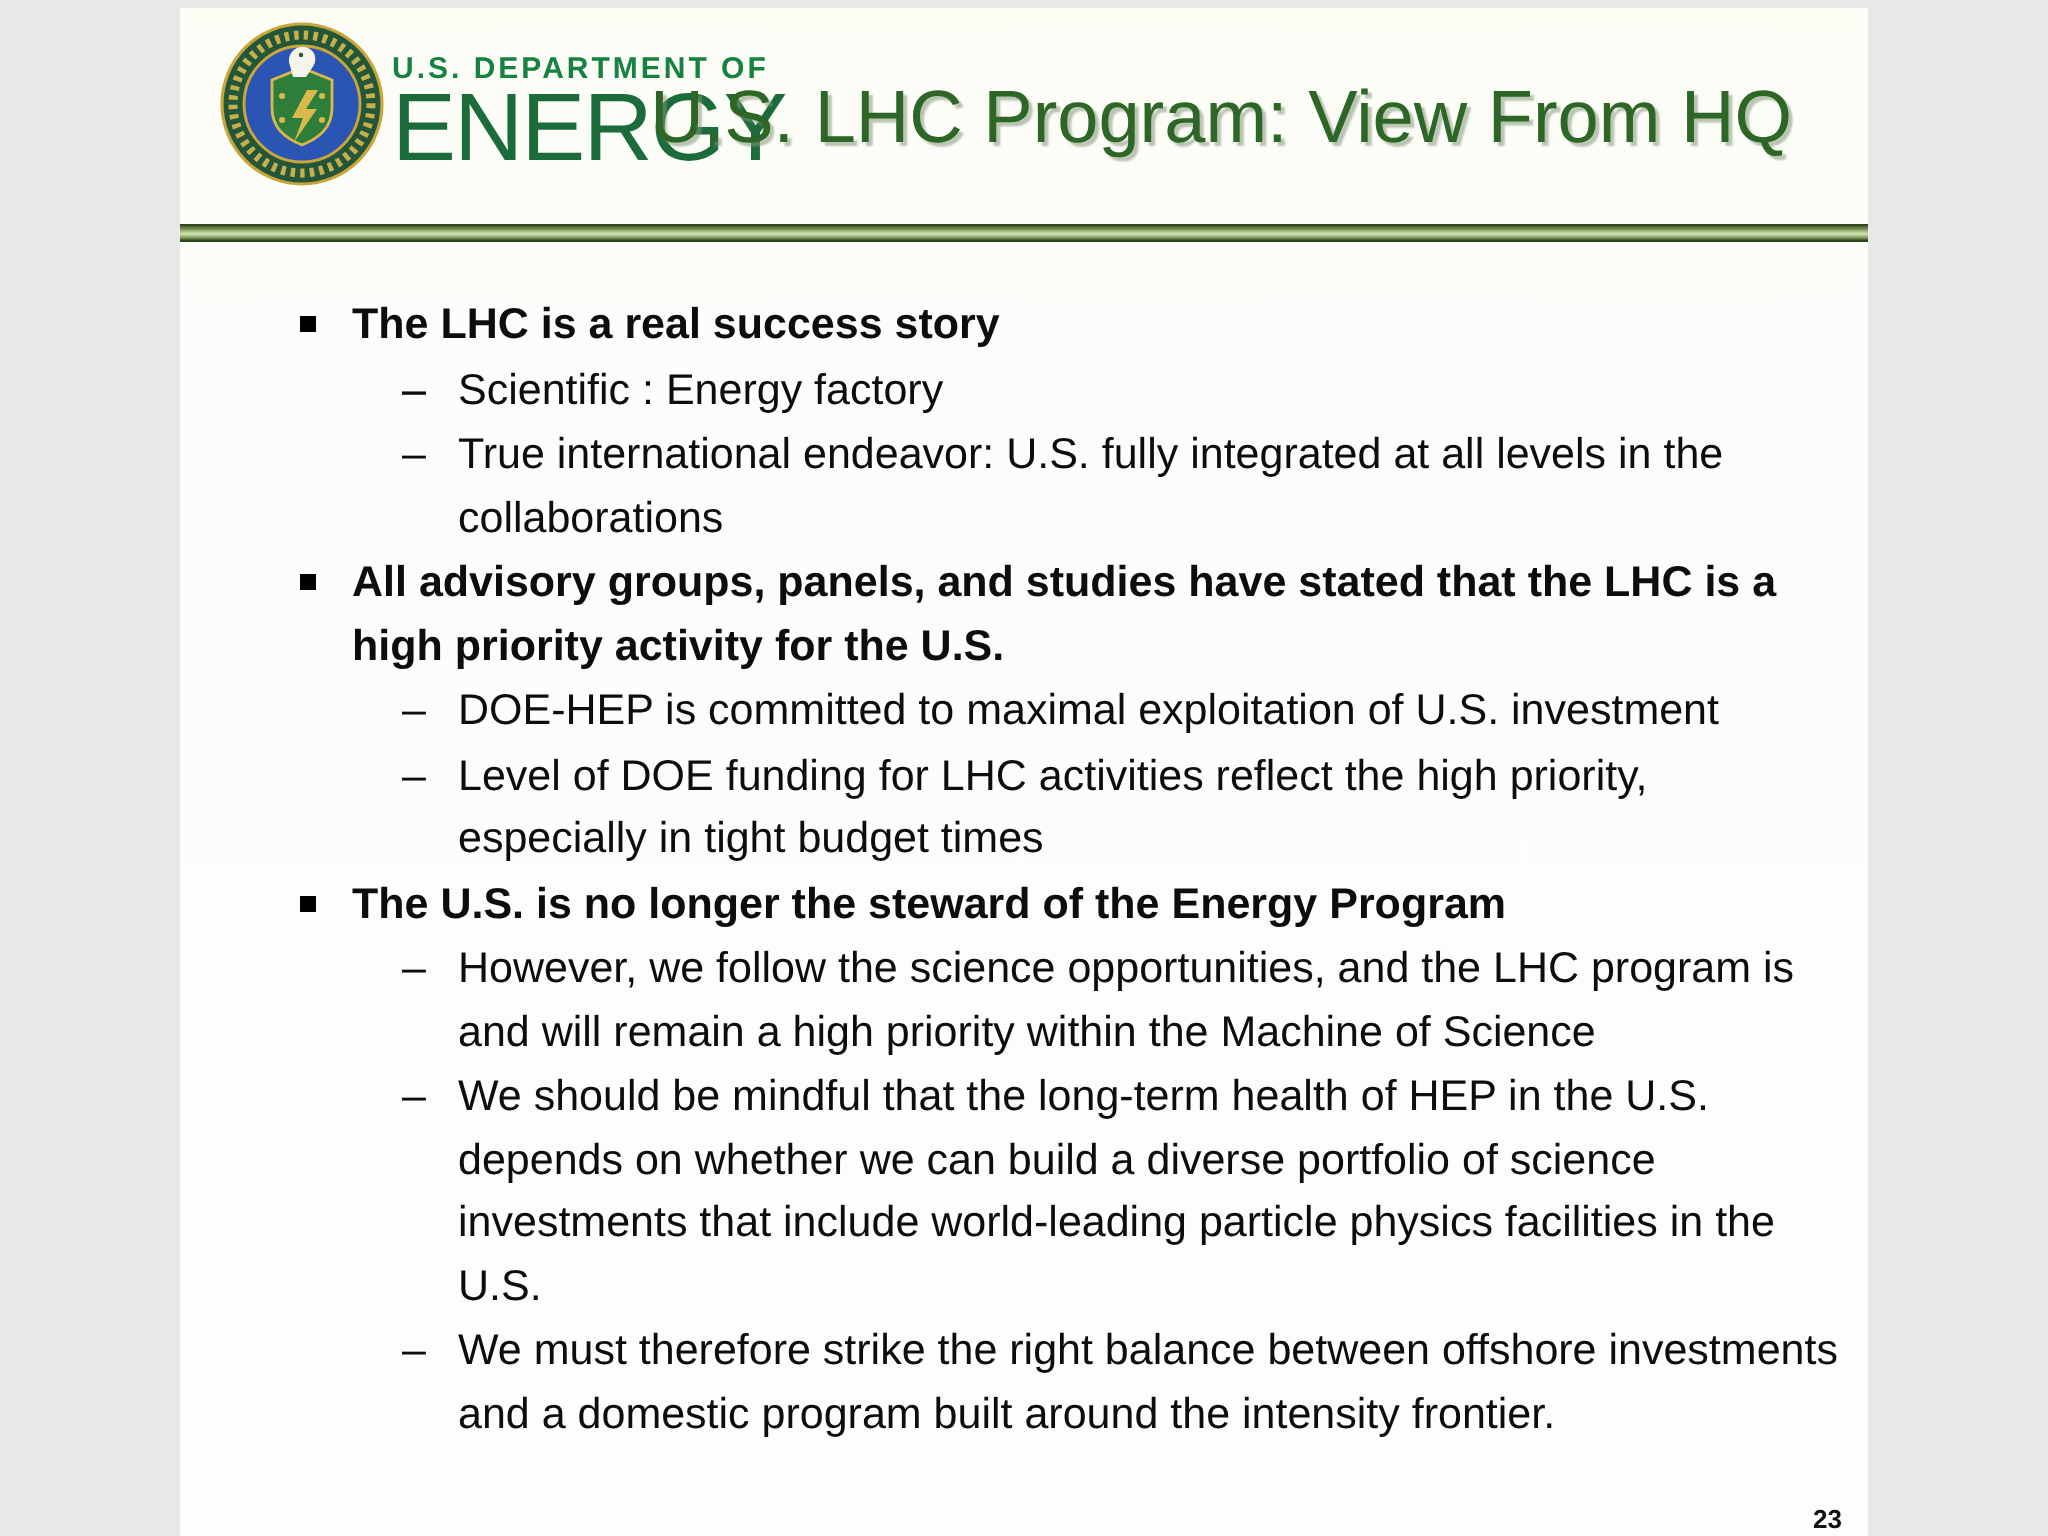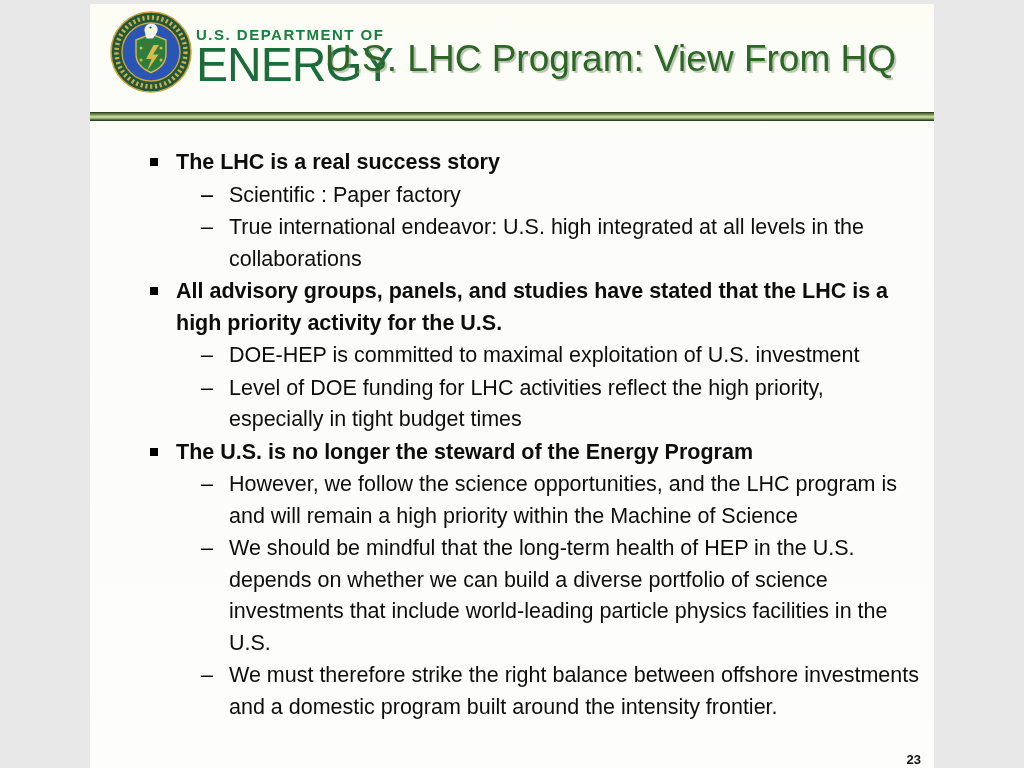--- a/index.html
+++ b/index.html
@@ -139,7 +139,7 @@
   <div class="content" id="bullet-list">
       <div class="bullet level1"><span class="marker"></span><span class="text">The LHC is a real success story</span></div>
       <div class="bullet level2"><span class="marker">–</span></div>
-      <div class="bullet level2"><span class="marker">–</span><span class="text">Scientific : Paper factory</span></div>
+      <div class="bullet level2"><span class="marker">–</span><span class="text">Scientific : Energy factory</span></div>
       <div class="bullet level2"><span class="marker">–</span><span class="text">True international endeavor: U.S. high integrated at all levels in the collaborations</span></div>
       <div class="bullet level1"><span class="marker"></span><span class="text">All advisory groups, panels, and studies have stated that the LHC is a high priority activity for the U.S.</span></div>
       <div class="bullet level2"><span class="marker">–</span><span class="text">DOE-HEP is committed to maximal exploitation of U.S. investment</span></div>

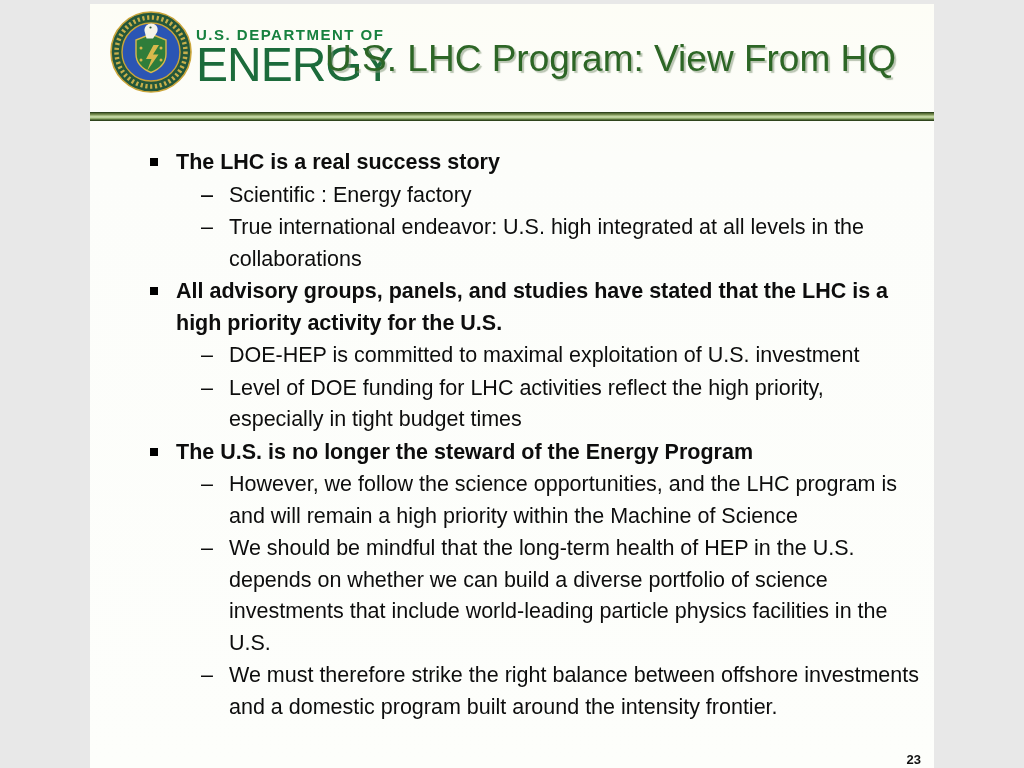--- a/index.html
+++ b/index.html
@@ -140,7 +140,7 @@
       <div class="bullet level1"><span class="marker"></span><span class="text">The LHC is a real success story</span></div>
       <div class="bullet level2"><span class="marker">–</span></div>
       <div class="bullet level2"><span class="marker">–</span><span class="text">Scientific : Energy factory</span></div>
-      <div class="bullet level2"><span class="marker">–</span><span class="text">True international endeavor: U.S. high integrated at all levels in the collaborations</span></div>
+      <div class="bullet level2"><span class="marker">–</span><span class="text">True international endeavor: U.S. fully integrated at all levels in the collaborations</span></div>
       <div class="bullet level1"><span class="marker"></span><span class="text">All advisory groups, panels, and studies have stated that the LHC is a high priority activity for the U.S.</span></div>
       <div class="bullet level2"><span class="marker">–</span><span class="text">DOE-HEP is committed to maximal exploitation of U.S. investment</span></div>
       <div class="bullet level2"><span class="marker">–</span><span class="text">Level of DOE funding for LHC activities reflect the high priority, especially in tight budget times</span></div>

